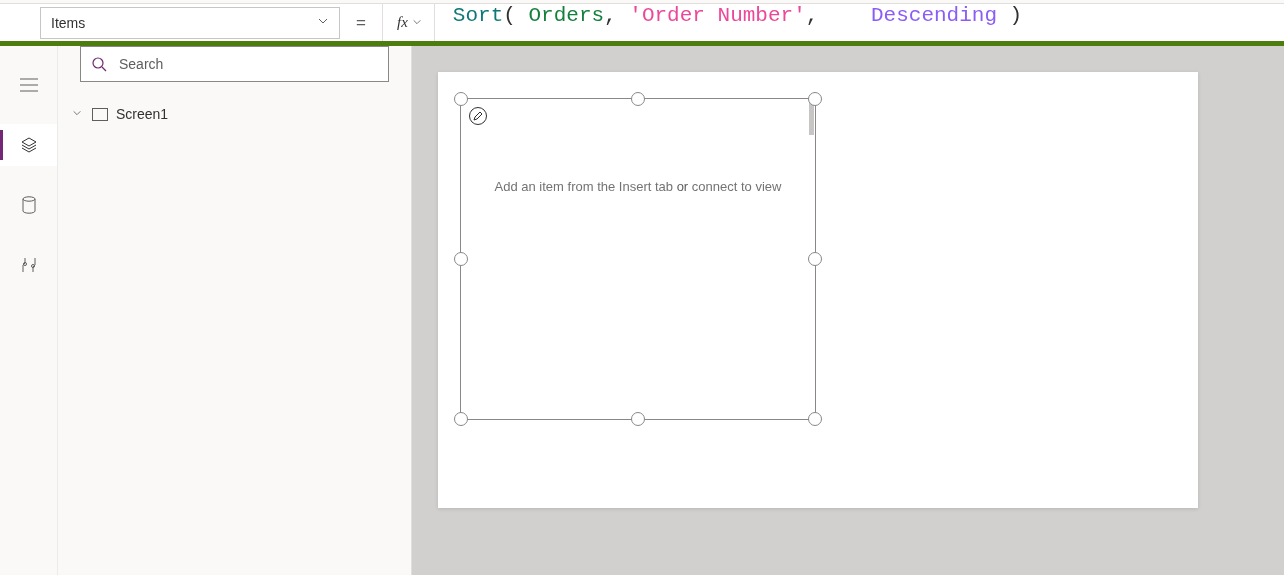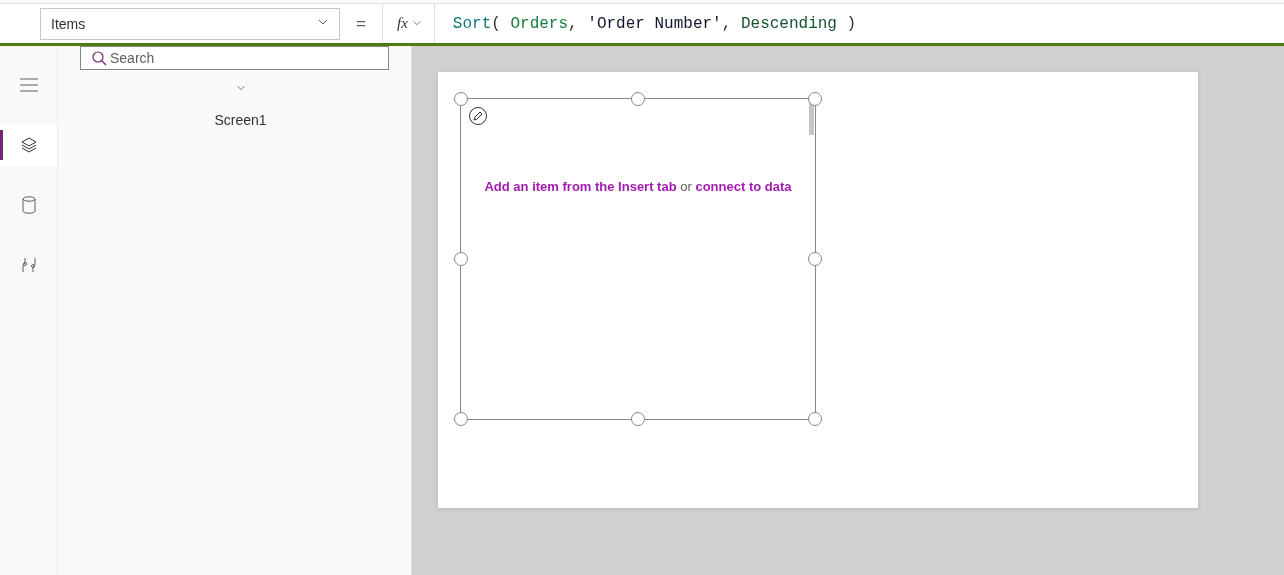--- a/index.html
+++ b/index.html
@@ -18,7 +18,7 @@
       align-items: center;
       height: 42px;
       background: #ffffff;
-      border-bottom: 3px solid #4d7c0f;
+      border-bottom: 5px solid #4d7c0f;
     }
     .property-select {
       margin-left: 40px;

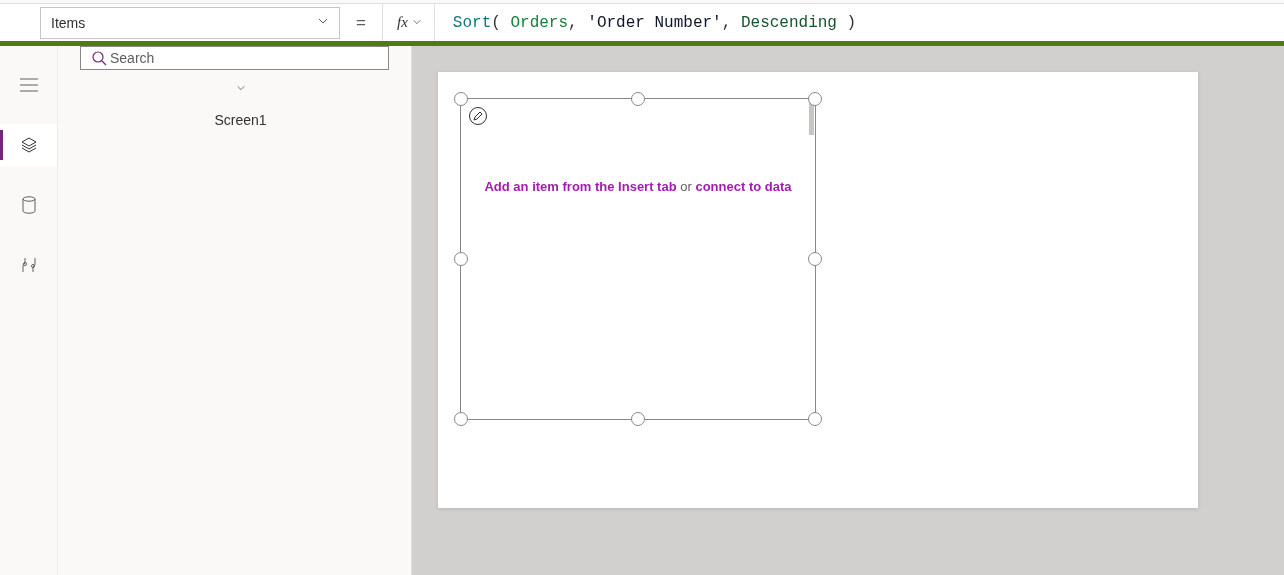--- a/index.html
+++ b/index.html
@@ -51,10 +51,10 @@
       flex: 1;
       height: 100%;
       display: flex;
-      align-items: center;
+      align-items: flex-start;
       padding-left: 18px;
       font-family: Consolas, "Courier New", monospace;
-      font-size: 16px;
+      font-size: 21px;
       white-space: pre;
     }
     .tok-fn { color: #0e7878; }

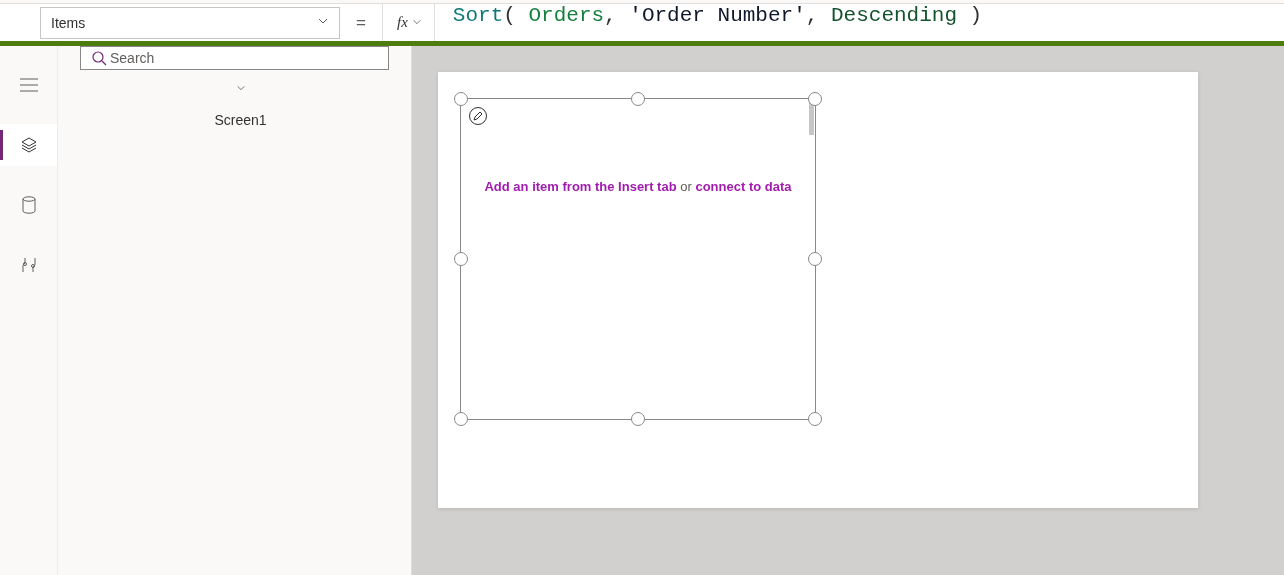--- a/index.html
+++ b/index.html
@@ -60,7 +60,7 @@
     .tok-fn { color: #0e7878; }
     .tok-p { color: #323130; }
     .tok-id { color: #15803d; }
-    .tok-str { color: #0f172a; }
+    .tok-str { color: #ec4899; }
     .tok-kw { color: #14532d; }
     .tok-sp { display: inline-block; }
 

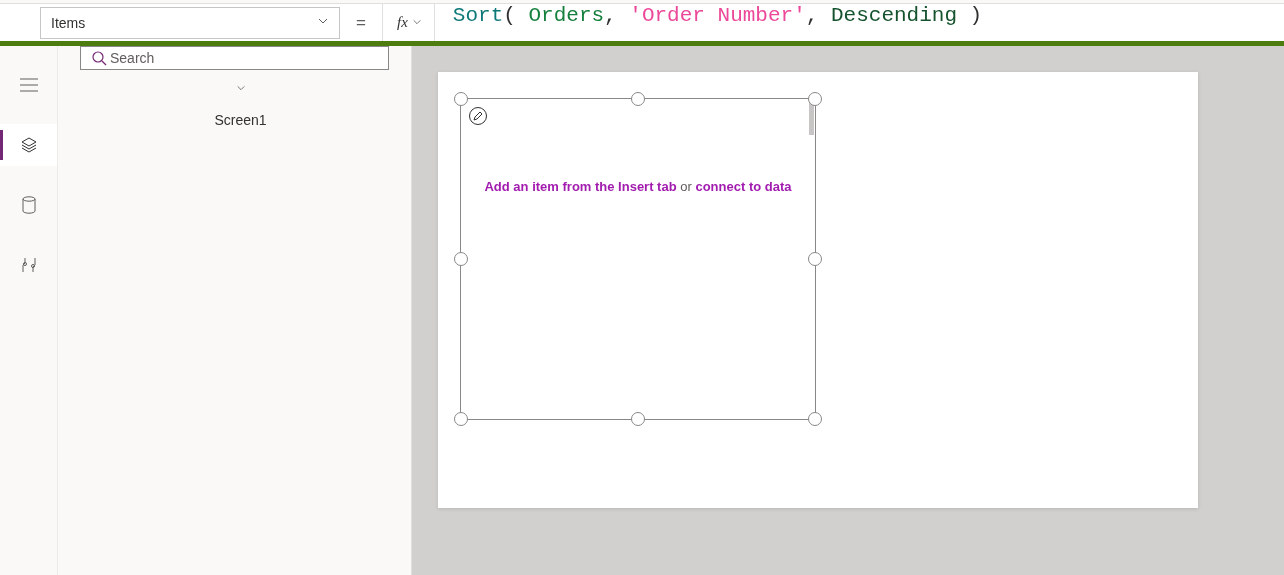--- a/index.html
+++ b/index.html
@@ -61,7 +61,7 @@
     .tok-p { color: #323130; }
     .tok-id { color: #15803d; }
     .tok-str { color: #ec4899; }
-    .tok-kw { color: #14532d; }
+    .tok-kw { color: #8b5cf6; margin-left: 40px; }
     .tok-sp { display: inline-block; }
 
     .body-row { display: flex; height: calc(100% - 46px); }

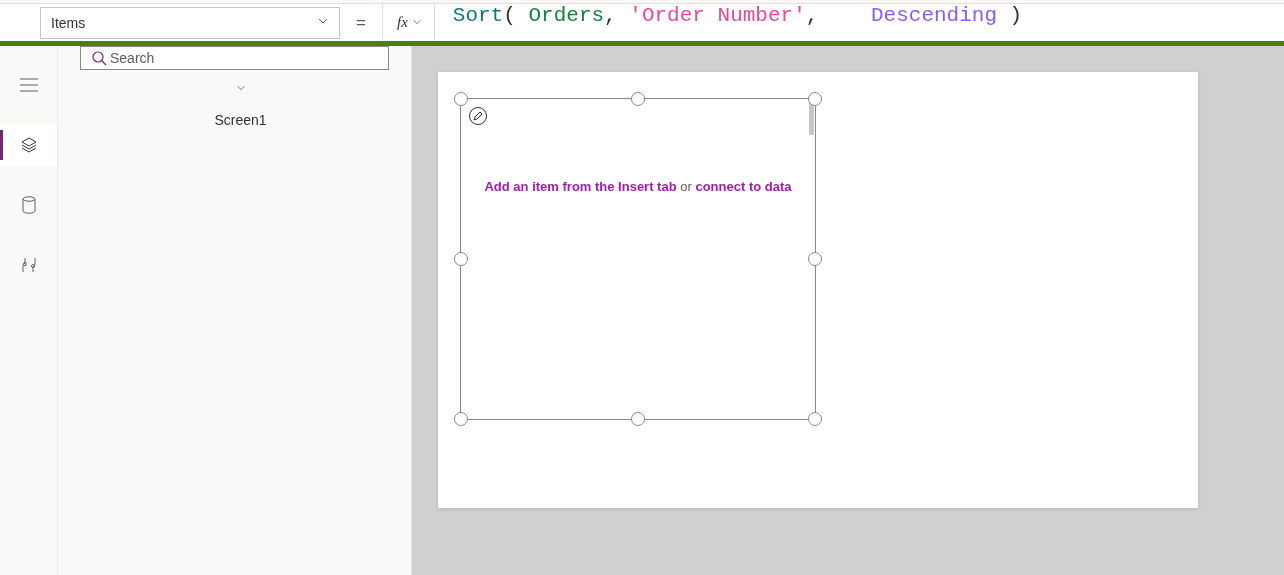--- a/index.html
+++ b/index.html
@@ -118,8 +118,8 @@
     .search {
       display: flex;
       align-items: center;
-      gap: 3px;
-      height: 24px;
+      gap: 12px;
+      height: 36px;
       border: 1px solid #8a8886;
       background: #ffffff;
       padding: 2px 10px;

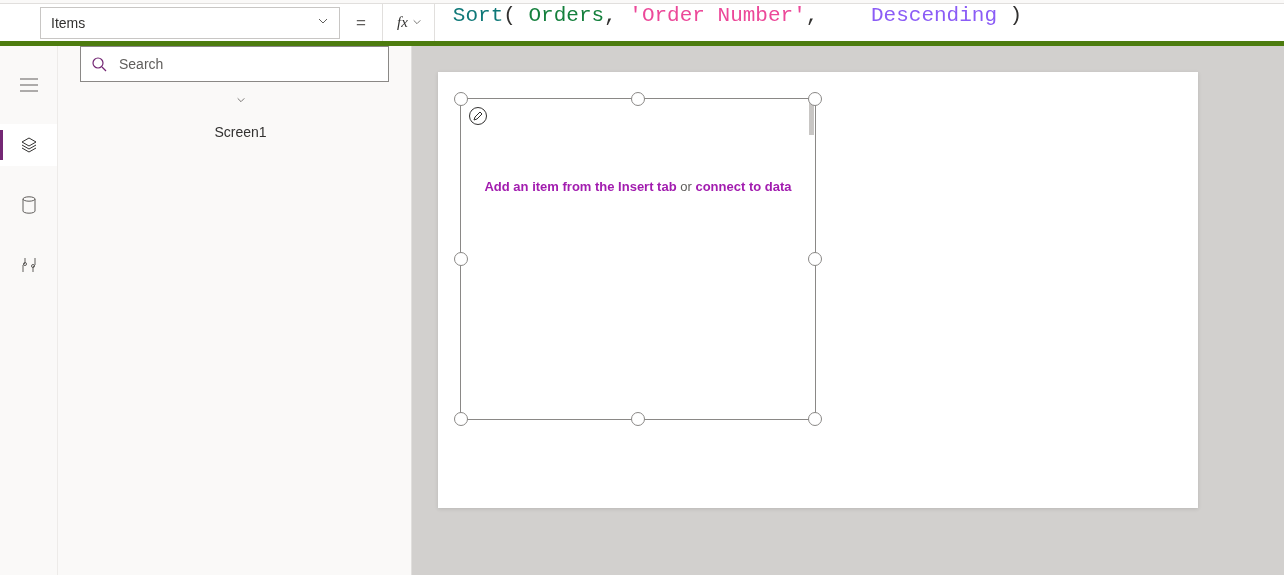--- a/index.html
+++ b/index.html
@@ -146,7 +146,6 @@
       display: flex; align-items: center; gap: 8px;
       height: 40px; padding-left: 12px;
       cursor: pointer;
-      flex-direction: column;
     }
     .tree-screen .chev { color: #605e5c; font-size: 12px; width: 14px; text-align: center; }
     .tree-gal {

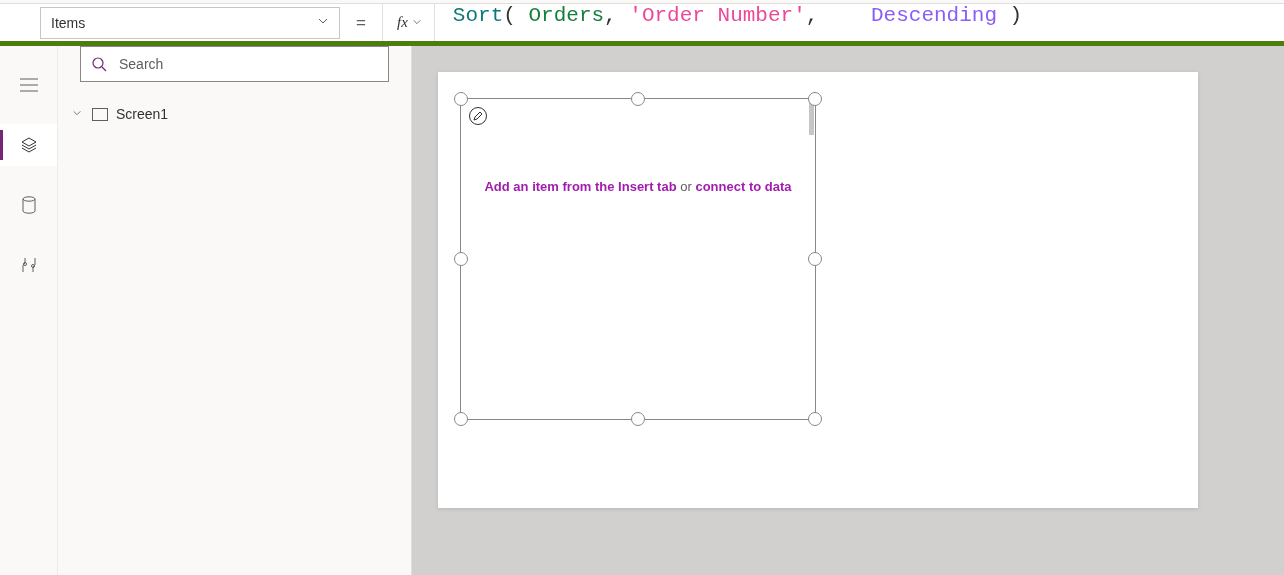--- a/index.html
+++ b/index.html
@@ -219,7 +219,7 @@
       font-size: 13px;
       color: #605e5c;
     }
-    .placeholder .link { color: #a21caf; cursor: pointer; font-weight: bold; }
+    .placeholder .link { color: #737373; cursor: pointer; }
   </style>
 </head>
 <body>

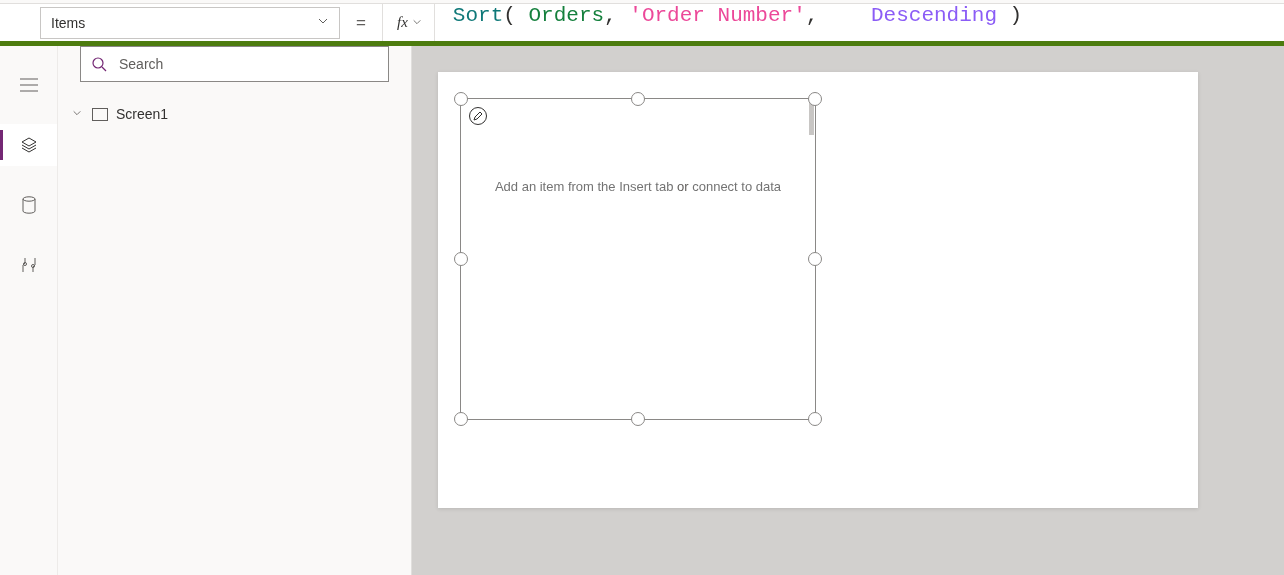--- a/index.html
+++ b/index.html
@@ -312,7 +312,7 @@
         </div>
         <div class="sel-inner-scroll"></div>
         <div class="placeholder">
-          <span class="link">Add an item from the Insert tab</span><span> or </span><span class="link">connect to data</span>
+          <span class="link">Add an item from the Insert tab</span><span> or </span><span class="link">connect to view</span>
         </div>
         <div class="handle h-tl"></div>
         <div class="handle h-tm"></div>

